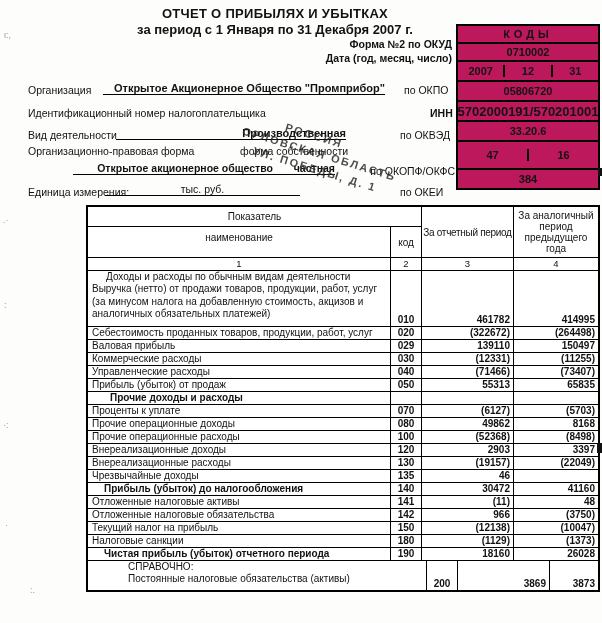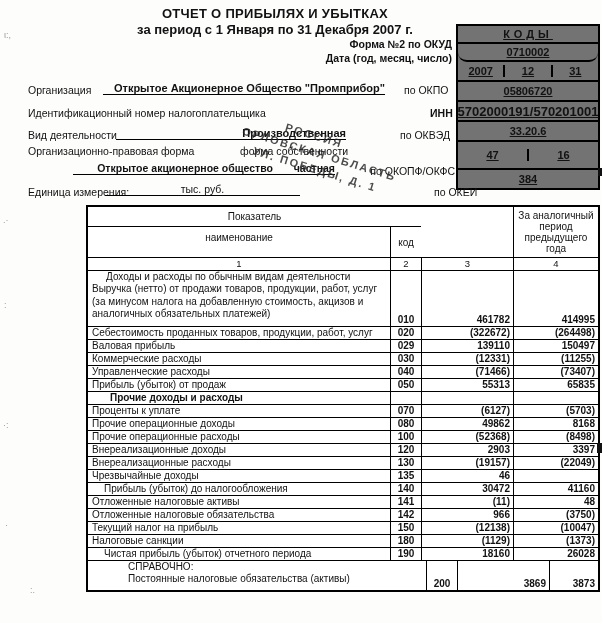--- a/index.html
+++ b/index.html
@@ -19,7 +19,7 @@
   .uline  { border-bottom:1.5px solid #000; }
 
   
-  .codes { left:456px; top:24px; width:144px; border:2px solid #000; background:#737373;text-decoration:underline; }
+  .codes { left:456px; top:24px; width:144px; border:2px solid #000; background:#be185d; }
   .codes .cell { border-bottom:2px solid #000; text-align:center; font-weight:bold; font-size:11px;
                  display:flex; align-items:center; justify-content:center; }
   .codes .cell:last-child { border-bottom:none; }

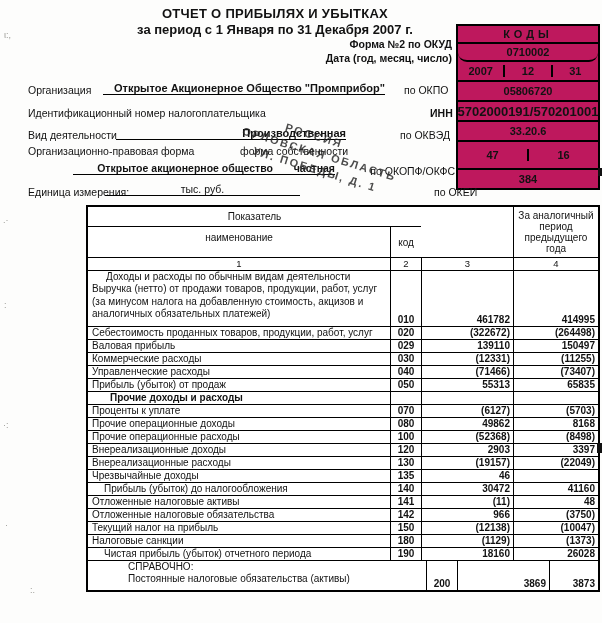--- a/index.html
+++ b/index.html
@@ -27,7 +27,7 @@
   .codes .split > div { flex:1; display:flex; align-items:center; justify-content:center; }
   .codes .split > div + div { border-left:2px solid #000; }
   .codes .kody { height:18px; letter-spacing:4px; font-size:11px; }
-  .codes .h18 { height:18px;border-radius:9px; } .codes .h20 { height:20px; } .codes .h28 { height:28px; }
+  .codes .h18 { height:18px; } .codes .h20 { height:20px; } .codes .h28 { height:28px; }
   .codes .inn-cell { font-size:13px; }
 
   

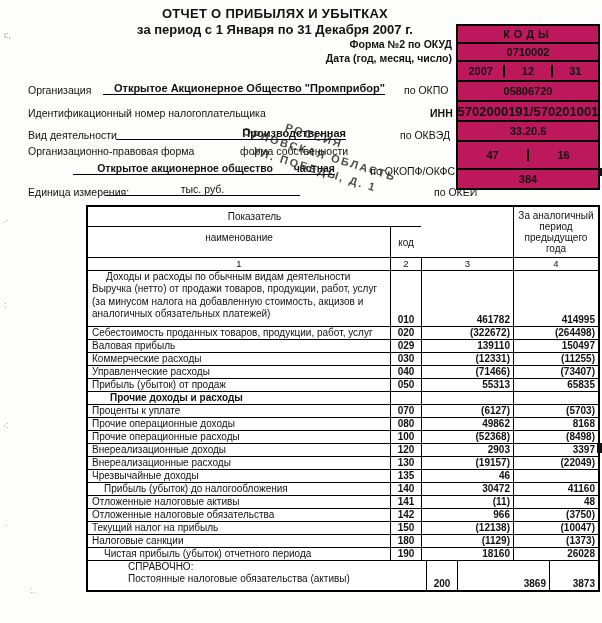--- a/index.html
+++ b/index.html
@@ -122,7 +122,7 @@
 
 <div class="abs flabel" style="left:28px;top:186px;">Единица измерения:</div>
 <div class="abs uline" style="left:105px;top:183px;width:195px;text-align:center;font-size:10.5px;">тыс. руб.</div>
-<div class="abs flabel" style="left:434px;top:186px;text-align:center;">по ОКЕИ</div>
+<div class="abs flabel" style="left:400px;top:186px;text-align:center;">по ОКЕИ</div>
 
 <div class="abs stamp">
   <div class="s1">РОССИЯ</div>

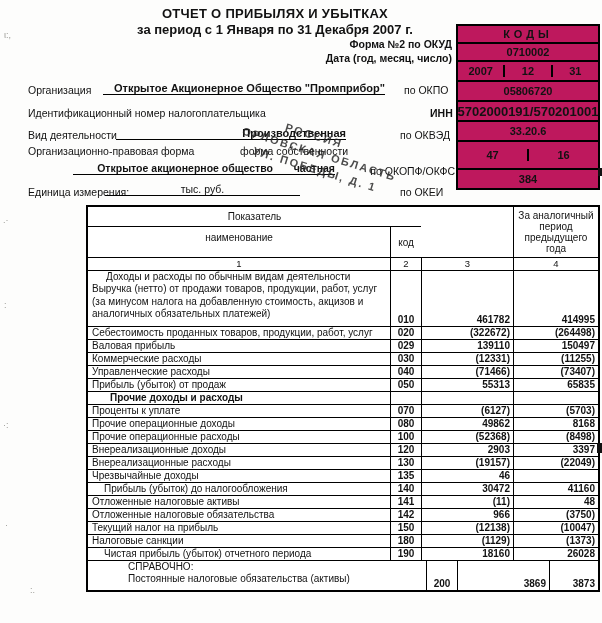--- a/index.html
+++ b/index.html
@@ -135,6 +135,7 @@
     <div class="th h-pok">Показатель</div>
     <div class="th h-name">наименование</div>
     <div class="th h-code">код</div>
+    <div class="th h-cur">За отчетный период</div>
     <div class="th h-pri">За аналогичный период предыдущего года</div>
   </div>
   <div class="nums">

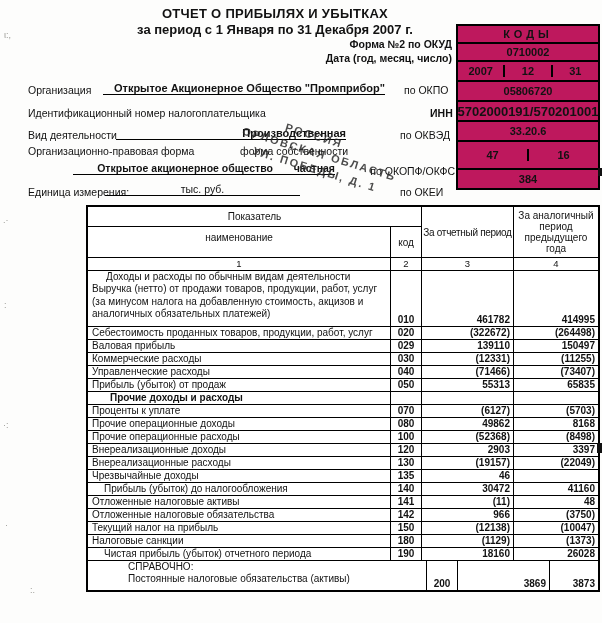--- a/index.html
+++ b/index.html
@@ -60,7 +60,7 @@
   .trow .sec { font-weight:normal; padding-left:14px; }
   .trow .labtop { padding-left:0; }
   .trow.section .lab { font-weight:bold; padding-left:18px; }
-  .trow.bold-indent .lab { font-weight:normal; padding-left:12px; }
+  .trow.bold-indent .lab { font-weight:bold; padding-left:12px; }
   .trow.tall { min-height:56px; }
   .trow.tall .lab { line-height:12.5px; }
   .trow.tall .c.code, .trow.tall .c.current, .trow.tall .c.prior,

